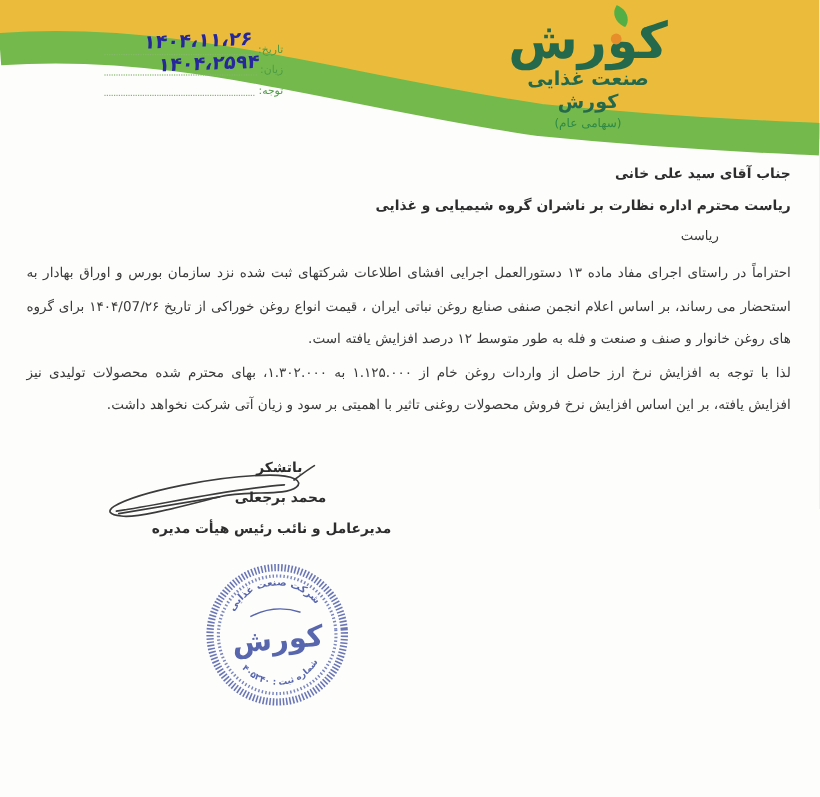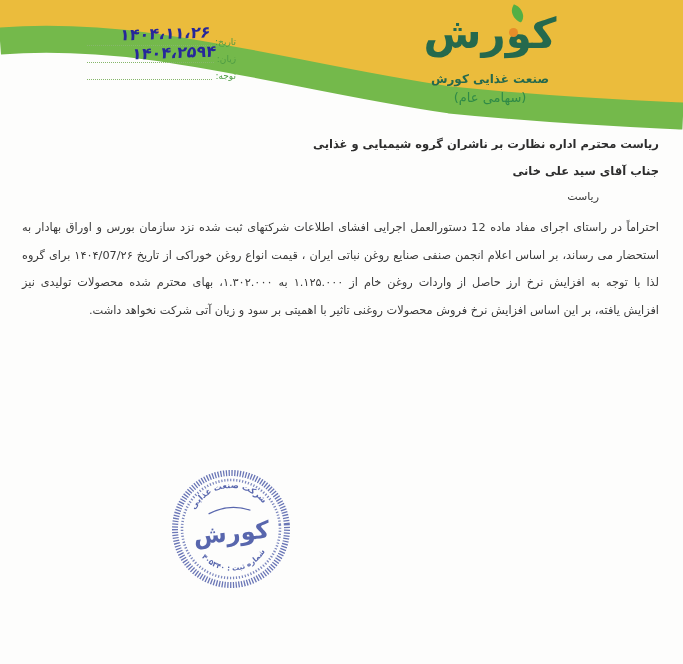--- a/index.html
+++ b/index.html
@@ -15,7 +15,7 @@
   .logo-leaf{position:absolute;top:-5px;right:40px;width:15px;height:13px;
     border-radius:2% 85% 10% 85%;transform:rotate(28deg);}
   .logo-dot{position:absolute;top:16px;right:47px;width:9px;height:9px;border-radius:50%;}
-  .logo-sub{font-size:12px;font-weight:bold;margin-top:16px;letter-spacing:1.5px;}
+  .logo-sub{font-size:16px;font-weight:bold;margin-top:0;letter-spacing:1.5px;}
   .logo-type{font-size:13px;margin-top:4px;}
   
   .meta{position:absolute;top:31px;left:84px;width:152px;direction:rtl;}

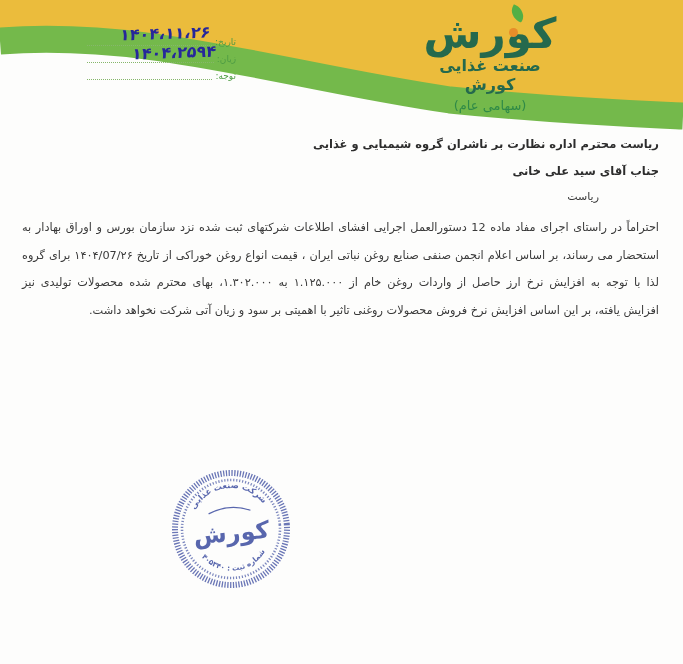--- a/index.html
+++ b/index.html
@@ -16,7 +16,7 @@
     border-radius:2% 85% 10% 85%;transform:rotate(28deg);}
   .logo-dot{position:absolute;top:16px;right:47px;width:9px;height:9px;border-radius:50%;}
   .logo-sub{font-size:16px;font-weight:bold;margin-top:0;letter-spacing:1.5px;}
-  .logo-type{font-size:13px;margin-top:4px;}
+  .logo-type{font-size:10px;margin-top:4px;}
   
   .meta{position:absolute;top:31px;left:84px;width:152px;direction:rtl;}
   .meta-row{display:flex;align-items:flex-end;height:17px;position:relative;}

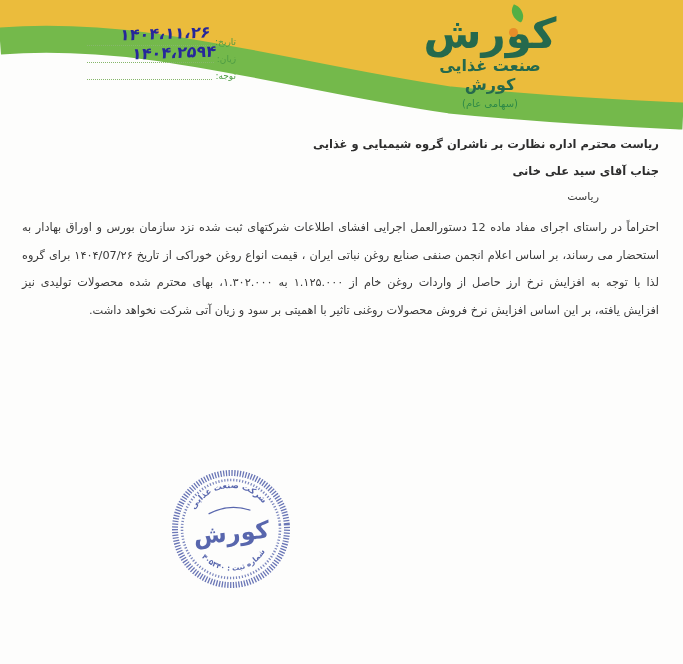--- a/index.html
+++ b/index.html
@@ -80,8 +80,8 @@
   </div>
 
   <div class="recipient">
+    <div class="recipient-line">جناب آقای سید علی خانی</div>
     <div class="recipient-line">ریاست محترم اداره نظارت بر ناشران گروه شیمیایی و غذایی</div>
-    <div class="recipient-line">جناب آقای سید علی خانی</div>
   </div>
 
   <div class="salutation">ریاست</div>

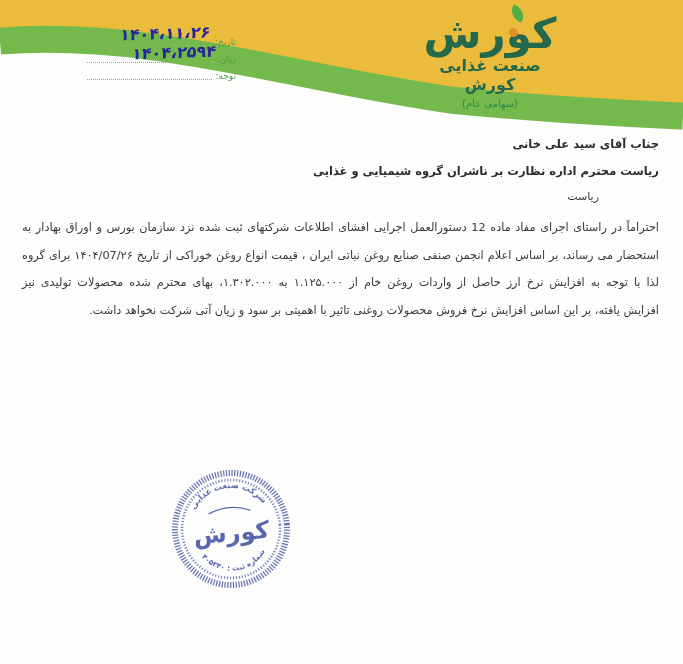--- a/index.html
+++ b/index.html
@@ -87,7 +87,7 @@
   <div class="salutation">ریاست</div>
 
   <div class="body-par">
-    <div class="body-line">احتراماً در راستای اجرای مفاد ماده 12 دستورالعمل اجرایی افشای اطلاعات شرکتهای ثبت شده نزد سازمان بورس و اوراق بهادار به</div>
+    <div class="body-line">احتراماً در راستای اجرای مفاد ماده ۱۳ دستورالعمل اجرایی افشای اطلاعات شرکتهای ثبت شده نزد سازمان بورس و اوراق بهادار به</div>
     <div class="body-line">استحضار می رساند، بر اساس اعلام انجمن صنفی صنایع روغن نباتی ایران ، قیمت انواع روغن خوراکی از تاریخ ۱۴۰۴/07/۲۶ برای گروه</div>
     <div class="body-line">لذا با توجه به افزایش نرخ ارز حاصل از واردات روغن خام از ۱.۱۲۵.۰۰۰ به ۱.۳۰۲.۰۰۰، بهای محترم شده محصولات تولیدی نیز</div>
     <div class="body-line short">افزایش یافته، بر این اساس افزایش نرخ فروش محصولات روغنی تاثیر با اهمیتی بر سود و زیان آتی شرکت نخواهد داشت.</div>

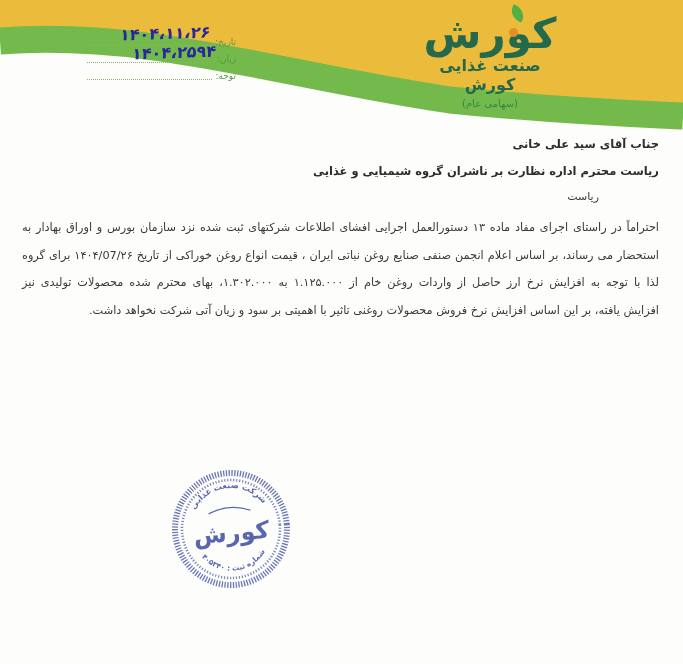--- a/index.html
+++ b/index.html
@@ -89,6 +89,7 @@
   <div class="body-par">
     <div class="body-line">احتراماً در راستای اجرای مفاد ماده ۱۳ دستورالعمل اجرایی افشای اطلاعات شرکتهای ثبت شده نزد سازمان بورس و اوراق بهادار به</div>
     <div class="body-line">استحضار می رساند، بر اساس اعلام انجمن صنفی صنایع روغن نباتی ایران ، قیمت انواع روغن خوراکی از تاریخ ۱۴۰۴/07/۲۶ برای گروه</div>
+    <div class="body-line short">های روغن خانوار و صنف و صنعت و فله به طور متوسط ۱۲ درصد افزایش یافته است.</div>
     <div class="body-line">لذا با توجه به افزایش نرخ ارز حاصل از واردات روغن خام از ۱.۱۲۵.۰۰۰ به ۱.۳۰۲.۰۰۰، بهای محترم شده محصولات تولیدی نیز</div>
     <div class="body-line short">افزایش یافته، بر این اساس افزایش نرخ فروش محصولات روغنی تاثیر با اهمیتی بر سود و زیان آتی شرکت نخواهد داشت.</div>
   </div>

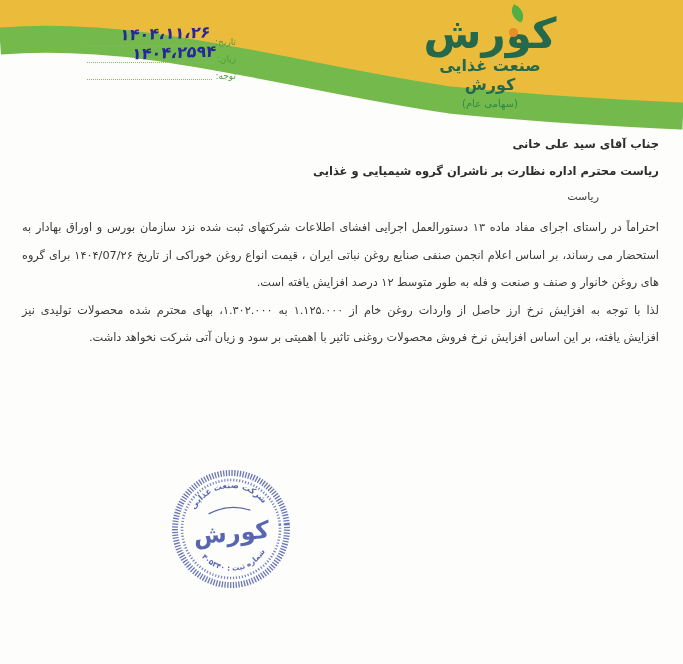--- a/index.html
+++ b/index.html
@@ -94,6 +94,19 @@
     <div class="body-line short">افزایش یافته، بر این اساس افزایش نرخ فروش محصولات روغنی تاثیر با اهمیتی بر سود و زیان آتی شرکت نخواهد داشت.</div>
   </div>
 
+  <div class="sig-block">
+    <svg class="sig-scribble" width="178" height="62" viewBox="0 0 178 62" aria-hidden="true">
+      <g fill="none" stroke="#3b3b3b" stroke-width="1.4" stroke-linecap="round">
+        <path d="M 8,38 C 28,26 95,12 138,12 C 158,12 166,17 160,22 C 150,30 120,24 96,30 C 64,38 28,48 14,46 C 4,45 2,42 8,38 Z"></path>
+        <path d="M 10,42 C 50,36 100,24 150,20"></path>
+        <path d="M 12,44 L 96,30"></path>
+        <path d="M 158,16 C 166,10 170,7 175,4"></path>
+      </g>
+    </svg>
+    <div class="sig-closing">باتشکر</div>
+    <div class="sig-name">محمد برجعلی</div>
+    <div class="sig-title">مدیرعامل و نائب رئیس هیأت مدیره</div>
+  </div>
 
   <svg class="stamp" width="130" height="130" viewBox="0 0 130 130">
     <g fill="none" stroke="#4252A3">

